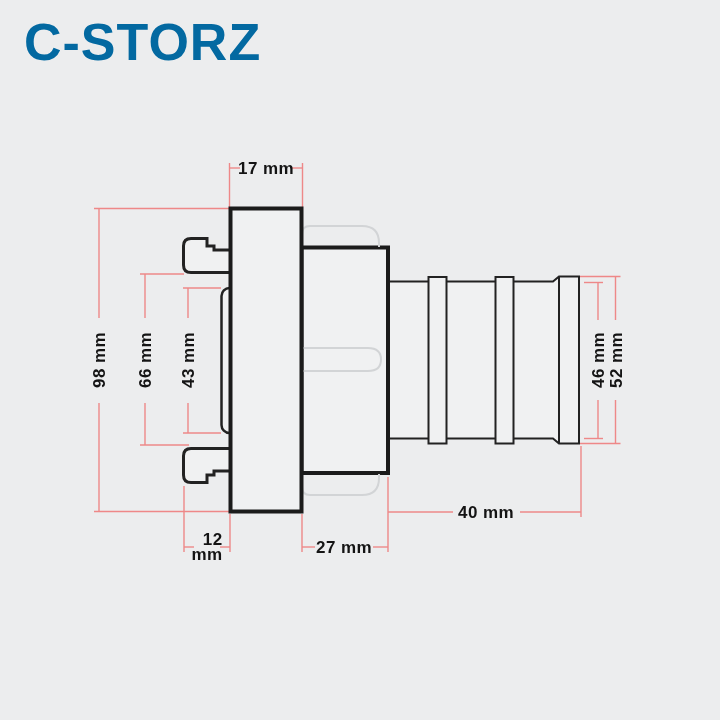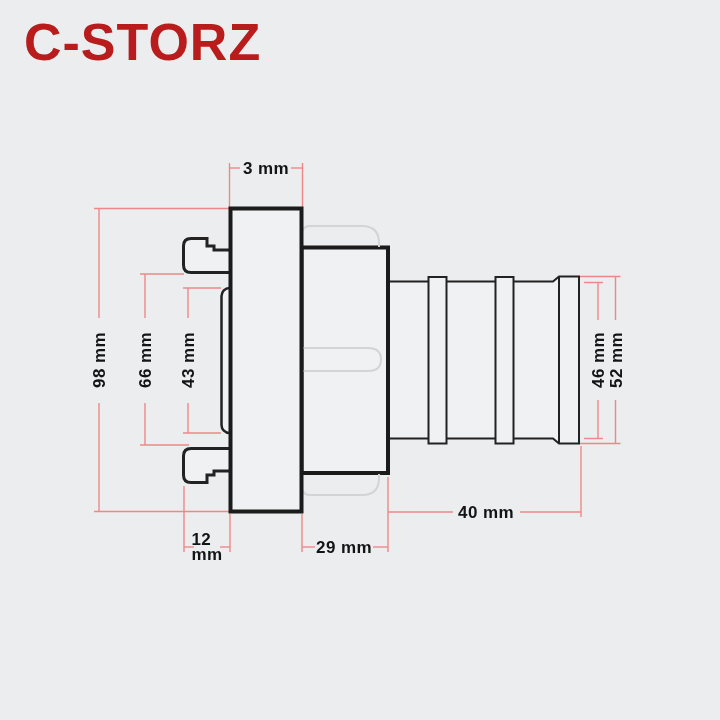--- a/index.html
+++ b/index.html
@@ -7,7 +7,7 @@
           font-family:"Liberation Sans",sans-serif;}
   #lineart{position:absolute;left:0;top:0;}
   .logo{position:absolute;left:24px;top:12px;font-weight:bold;font-size:52px;
-        letter-spacing:1px;color:#b91c1c;user-select:none;}
+        letter-spacing:1px;color:#0369a1;user-select:none;}
   .dim{position:absolute;font-weight:bold;font-size:17px;color:#141414;
        white-space:nowrap;letter-spacing:.4px;transform:translate(-50%,-50%);line-height:15px;}
   .dim.vert{transform:translate(-50%,-50%) rotate(-90deg);}

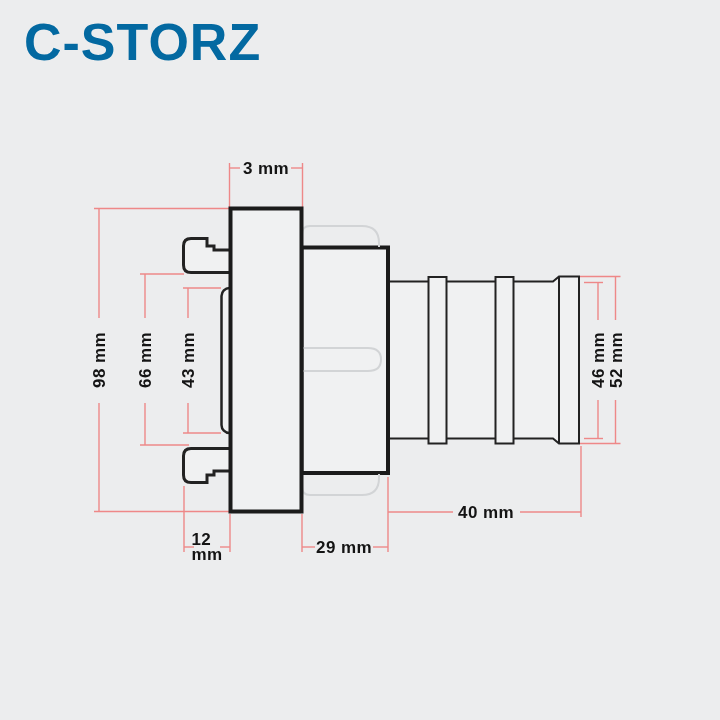--- a/index.html
+++ b/index.html
@@ -91,7 +91,7 @@
 
   <div class="logo">C-STORZ</div>
 
-  <div class="dim" style="left:266px;top:168px">3 mm</div>
+  <div class="dim" style="left:266px;top:168px">17 mm</div>
 
   <div class="dim vert" style="left:99px;top:360px">98 mm</div>
 

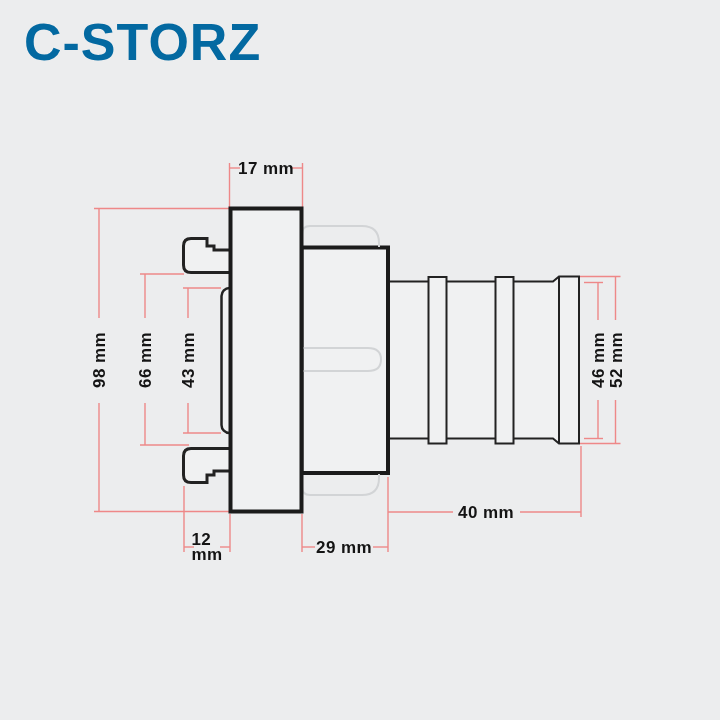--- a/index.html
+++ b/index.html
@@ -11,7 +11,7 @@
   .dim{position:absolute;font-weight:bold;font-size:17px;color:#141414;
        white-space:nowrap;letter-spacing:.4px;transform:translate(-50%,-50%);line-height:15px;}
   .dim.vert{transform:translate(-50%,-50%) rotate(-90deg);}
-  .dim.twoline{text-align:left;}
+  .dim.twoline{text-align:right;}
   .dim.twoline span{display:block;}
 </style>
 </head>

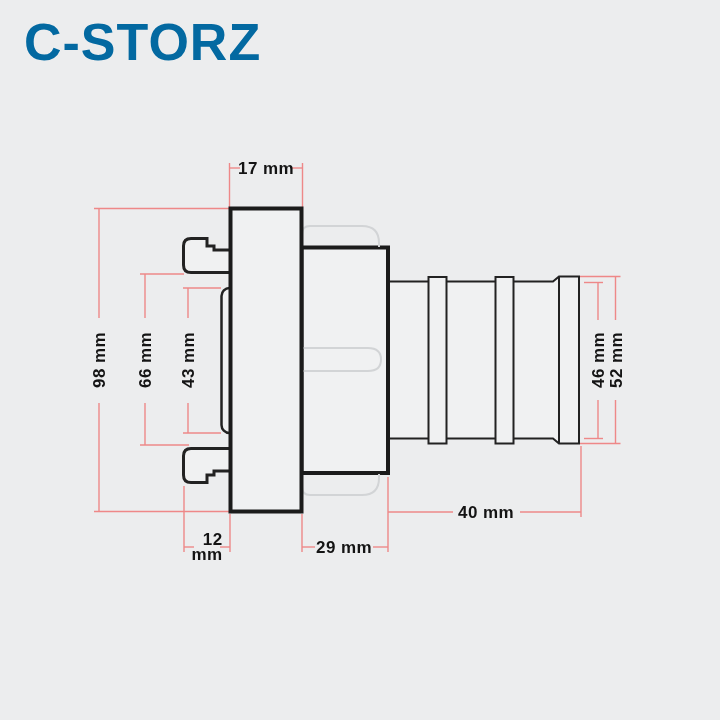--- a/index.html
+++ b/index.html
@@ -105,7 +105,7 @@
 
   <div class="dim" style="left:486px;top:512px">40 mm</div>
 
-  <div class="dim" style="left:344px;top:547px">29 mm</div>
+  <div class="dim" style="left:344px;top:547px">27 mm</div>
 
   <div class="dim twoline" style="left:207px;top:547px">
     <span>12</span>

